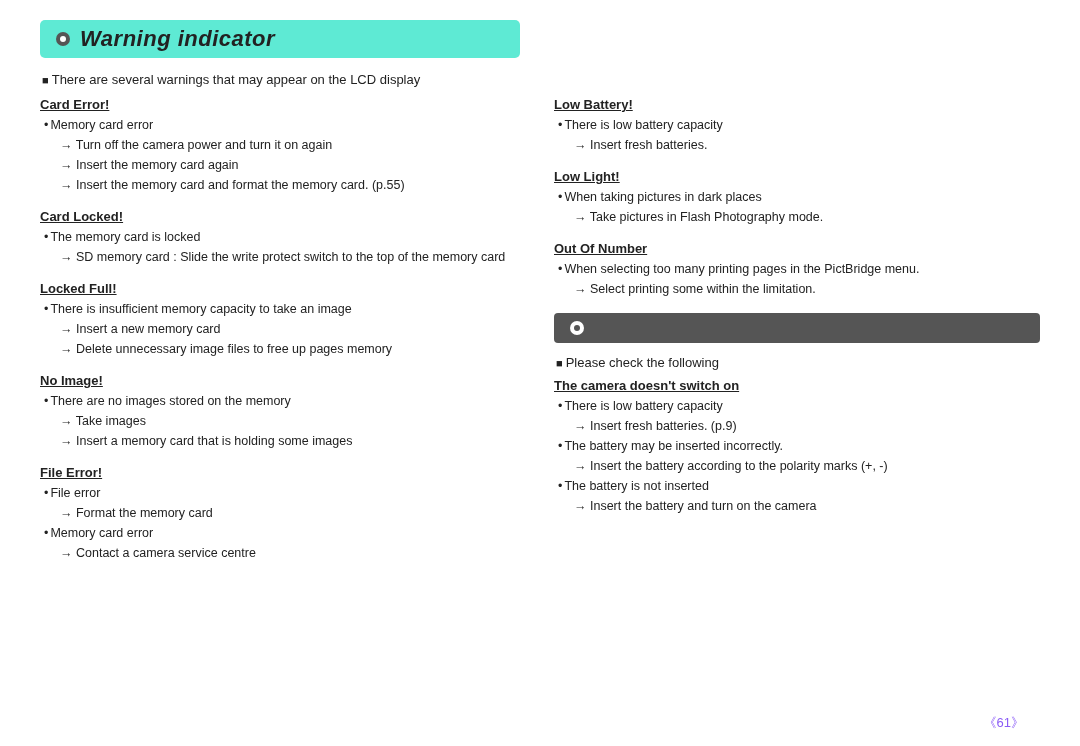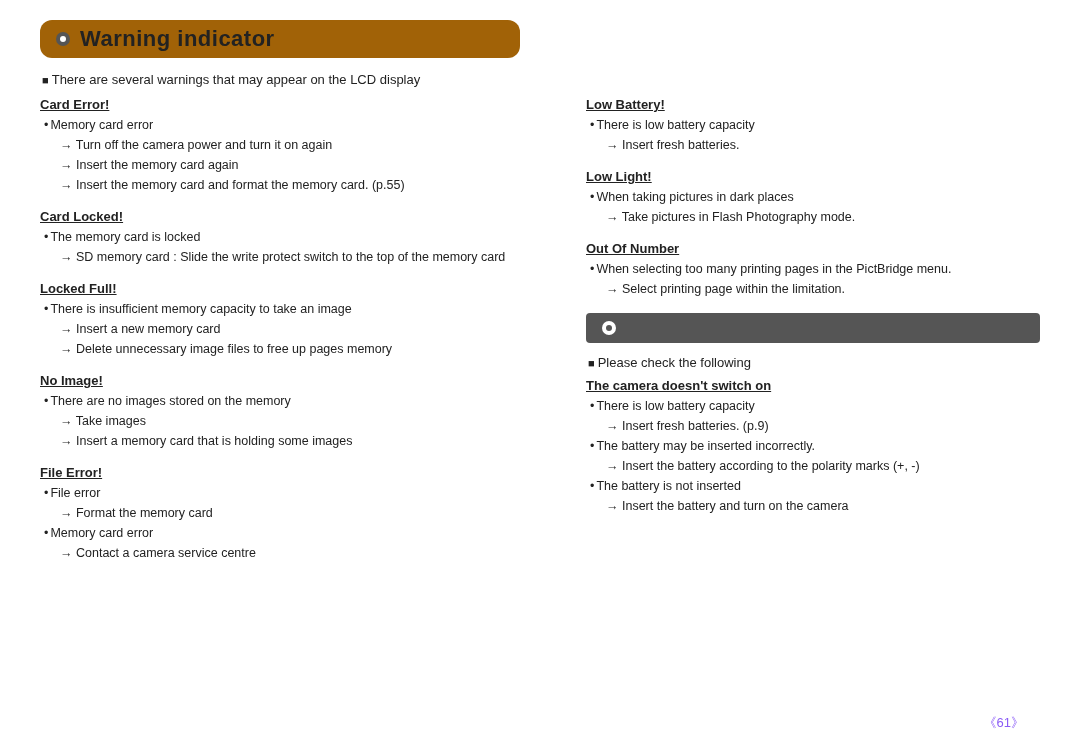--- a/index.html
+++ b/index.html
@@ -23,11 +23,12 @@
     .section-title-bar {
       display: flex;
       align-items: center;
-      background: #a16207;
-      border-radius: 12px;
+      background: #5eead4;
+      border-radius: 5px;
       padding: 6px 16px;
       margin-bottom: 14px;
       width: 480px;
+      font-style: italic;
     }
     .bullet-circle {
       width: 14px;

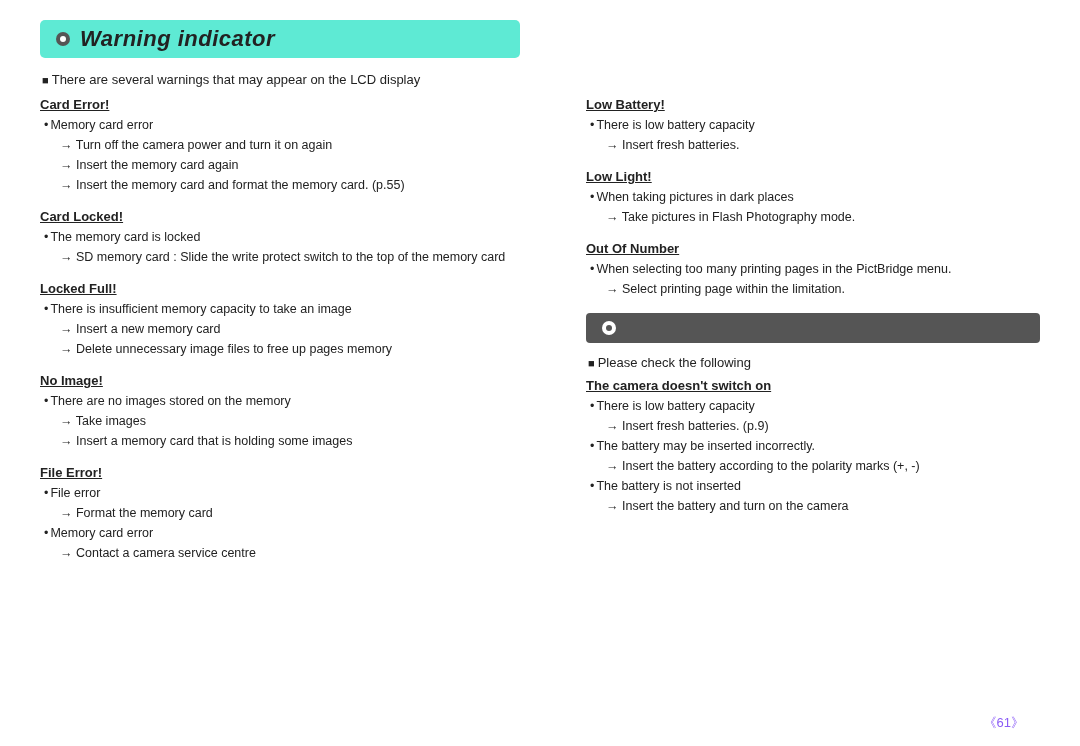--- a/index.html
+++ b/index.html
@@ -66,7 +66,7 @@
     .columns {
       display: flex;
       flex: 1;
-      gap: 46px;
+      gap: 14px;
     }
     .col-left {
       width: 500px;

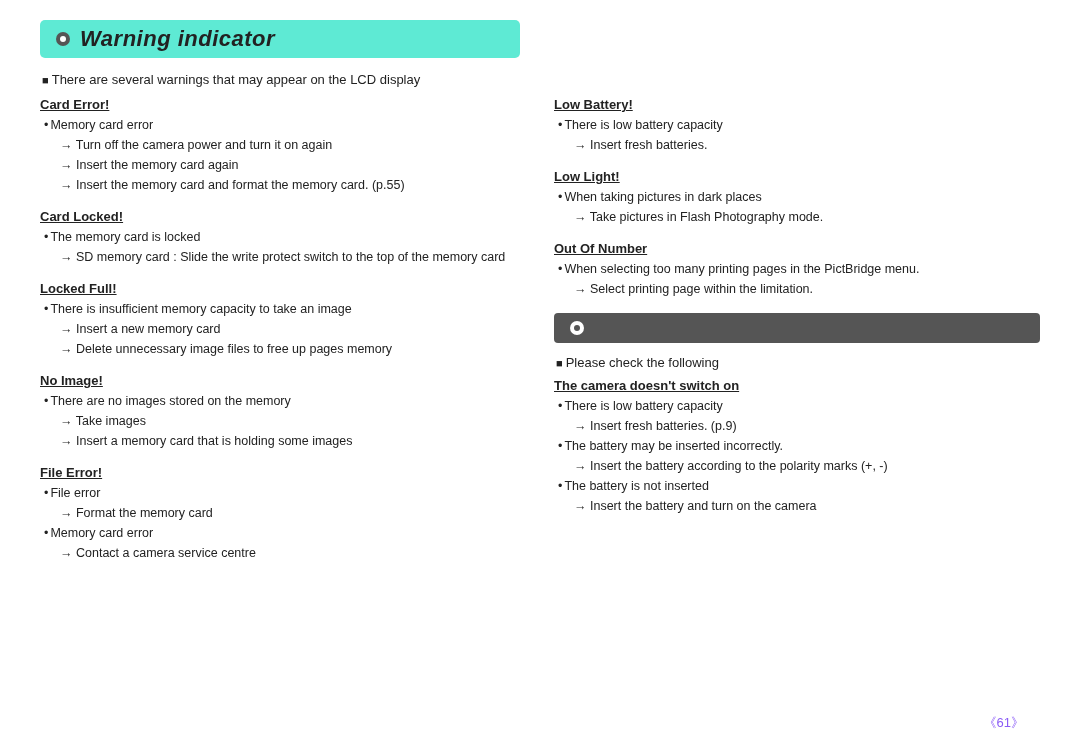--- a/index.html
+++ b/index.html
@@ -240,7 +240,7 @@
         <div class="block-title">Out Of Number</div>
         <div class="block-content">
           <span class="item">When selecting too many printing pages in the PictBridge menu.</span>
-          <span class="sub-item">→ Select printing page within the limitation.</span>
+          <span class="sub-item">→ Select printing some within the limitation.</span>
         </div>
       </div>
 

